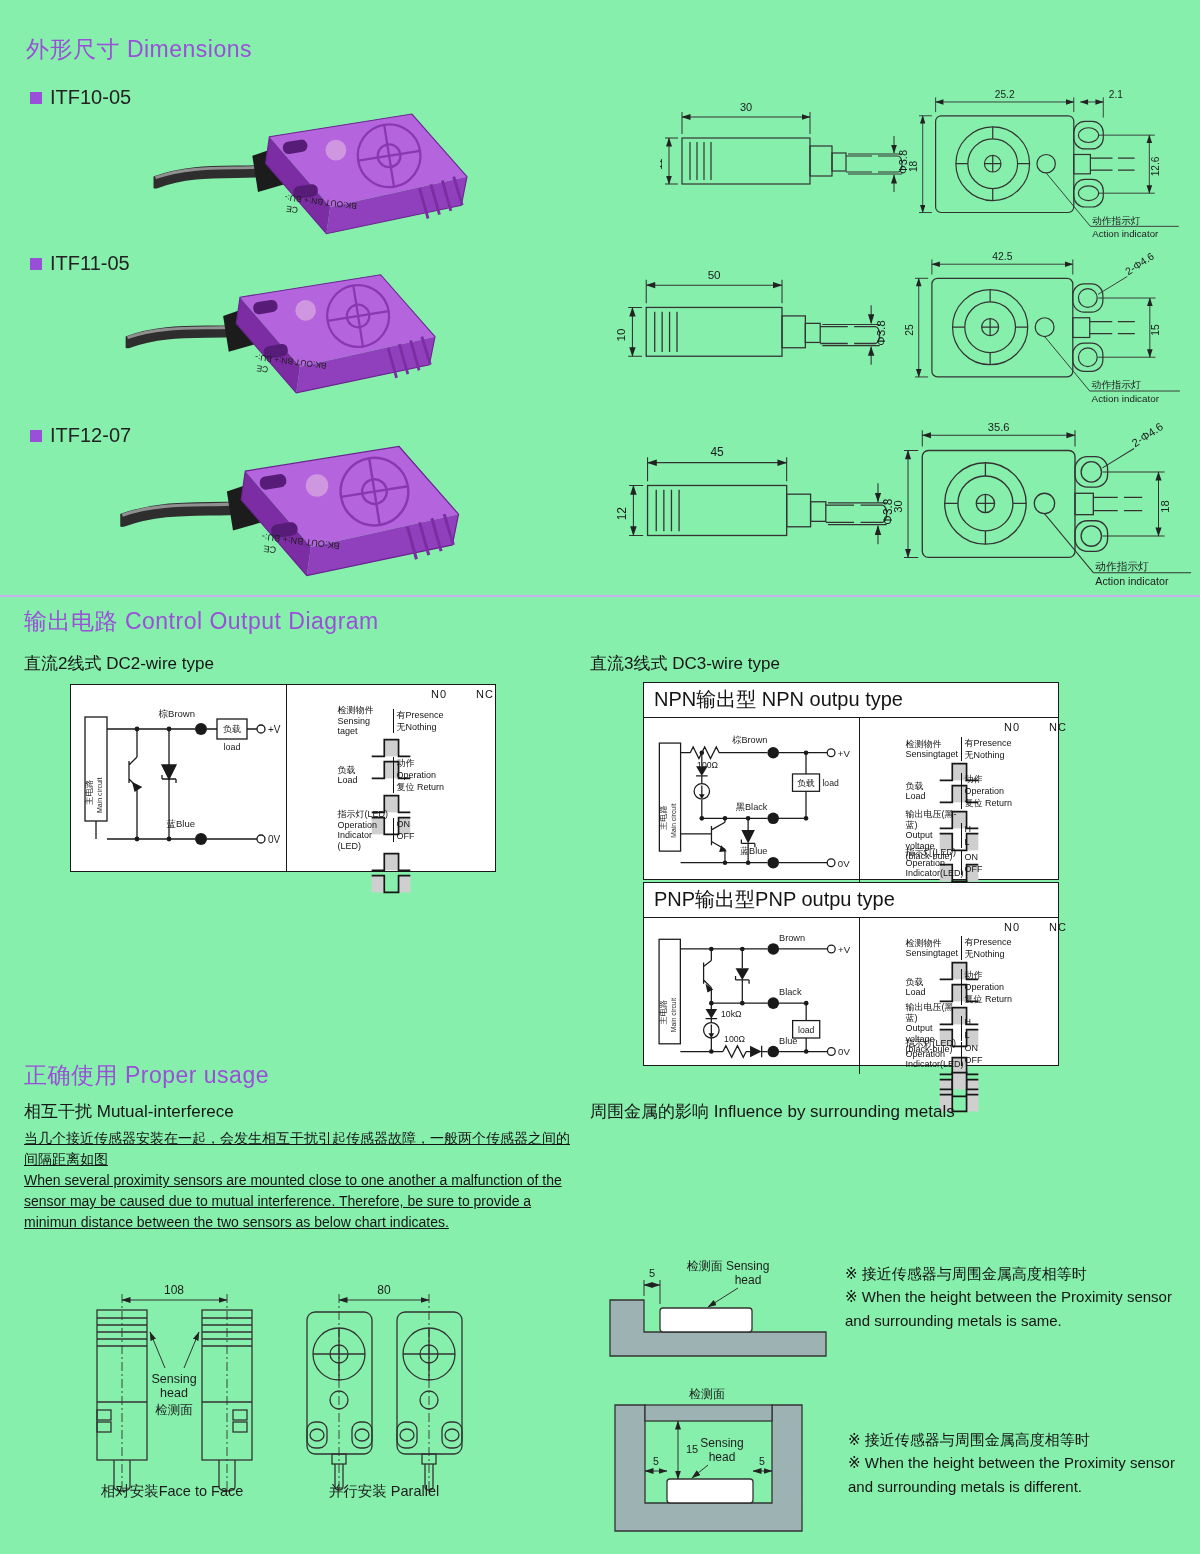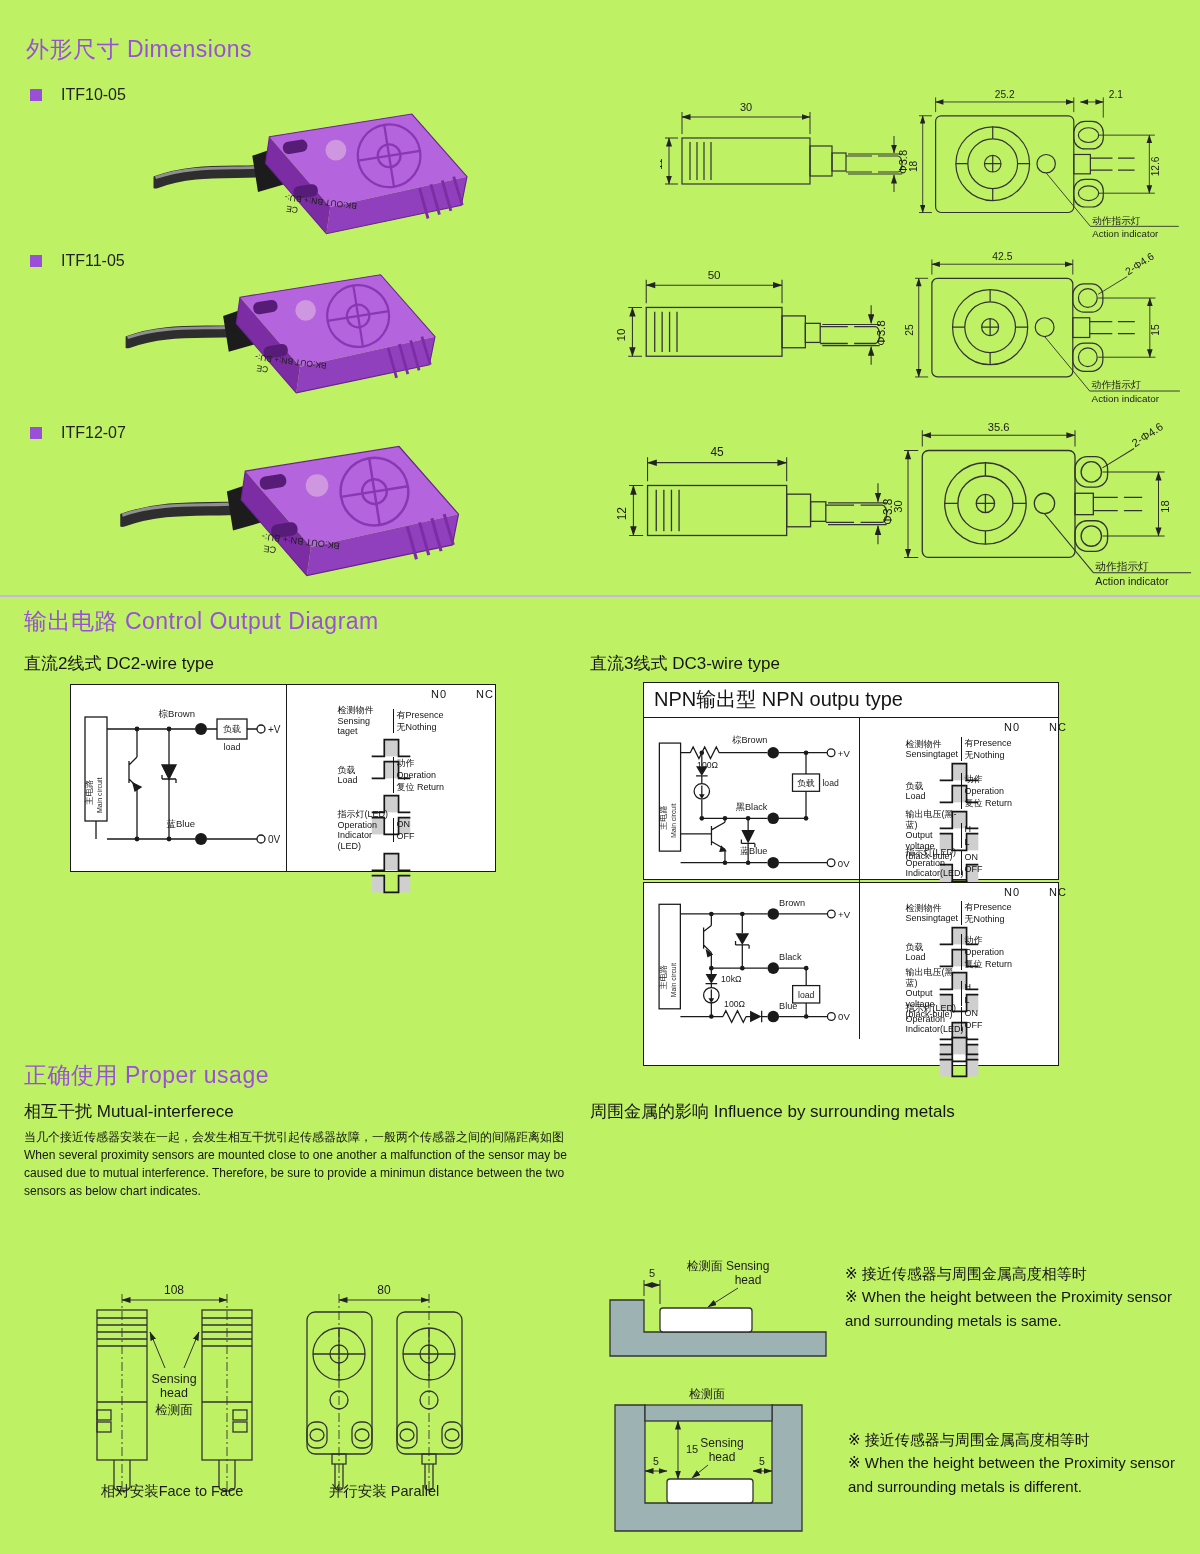--- a/index.html
+++ b/index.html
@@ -3,7 +3,7 @@
 <meta charset="utf-8">
 <style>
   html,body{margin:0;padding:0;background:#fff;}
-  .page{position:relative;width:1200px;height:1554px;background:#bef264;overflow:hidden;
+  .page{position:relative;width:1200px;height:1554px;background:#86efac;overflow:hidden;
         font-family:"Liberation Sans","DejaVu Sans",sans-serif;color:#141414;}
   .abs{position:absolute;}
   .h-purple{color:#9a4fd8;font-size:23px;letter-spacing:.5px;}

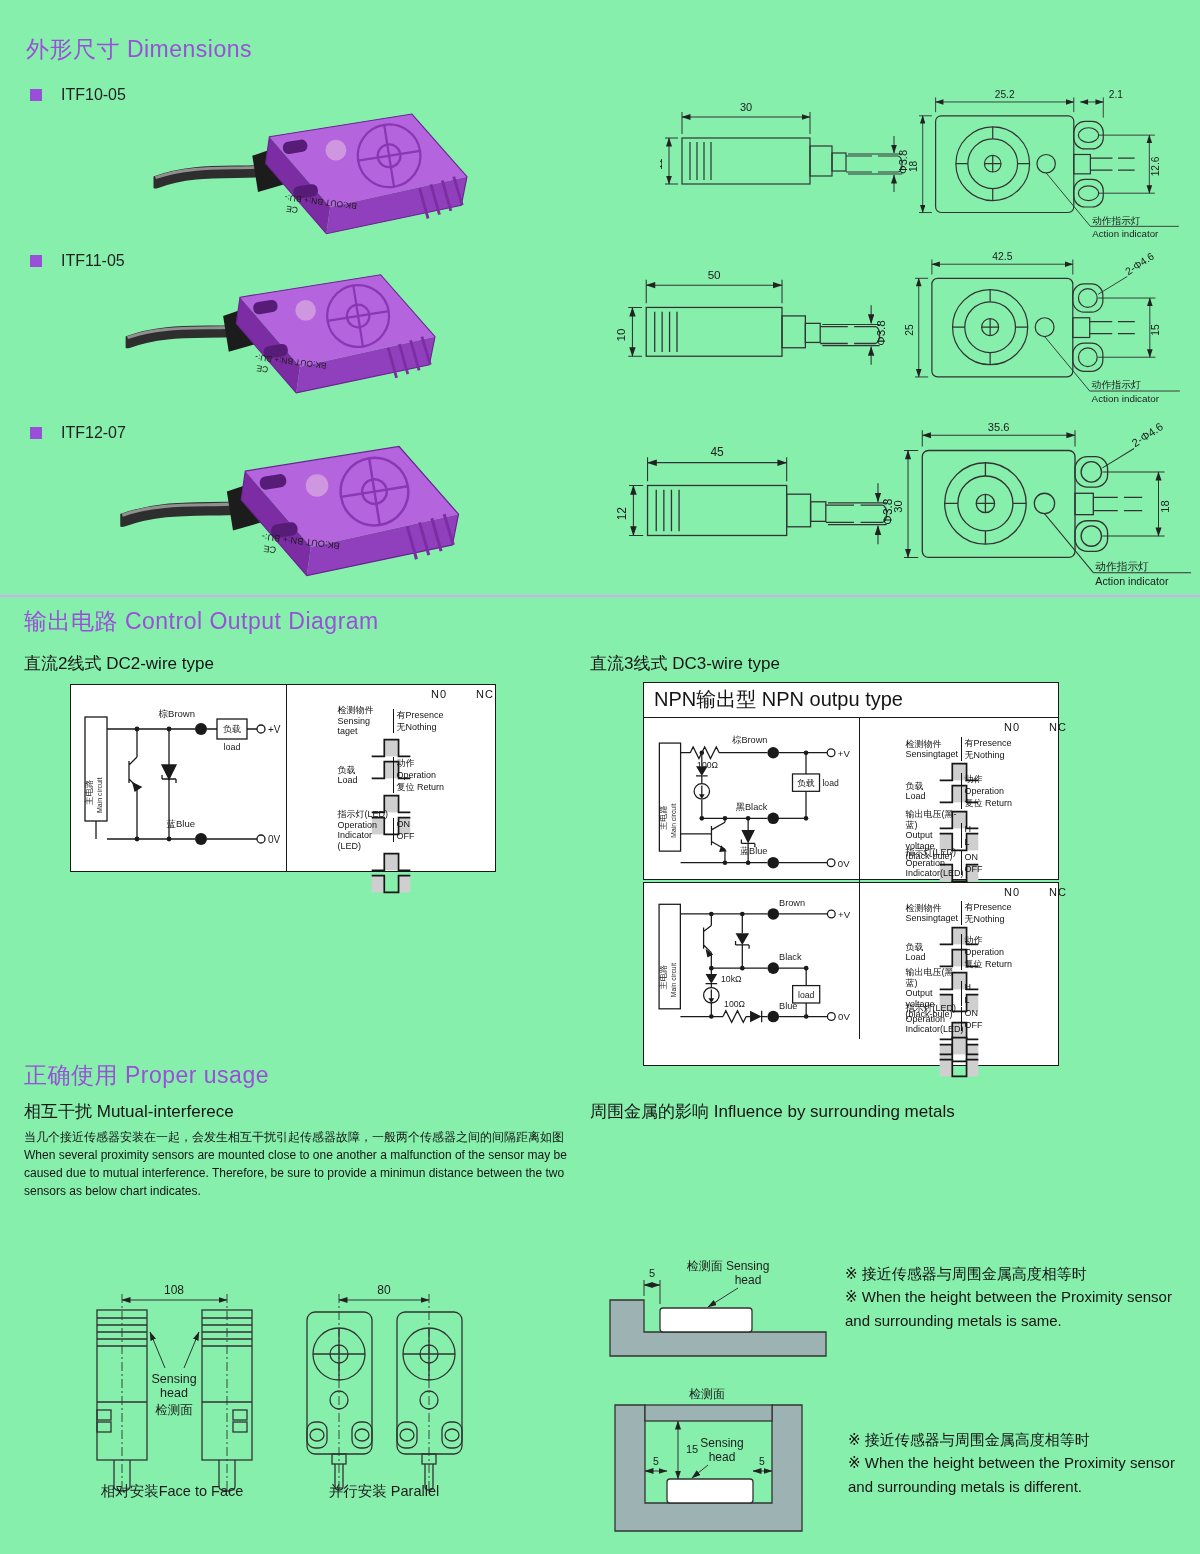--- a/index.html
+++ b/index.html
@@ -8,7 +8,7 @@
   .abs{position:absolute;}
   .h-purple{color:#9a4fd8;font-size:23px;letter-spacing:.5px;}
   .subhead{font-size:17px;color:#161616;}
-  .model{display:flex;align-items:center;gap:19px;font-size:16px;color:#222;}
+  .model{display:flex;align-items:center;gap:8px;font-size:20px;color:#222;}
   .bullet{width:12px;height:12px;background:#9a4fd8;display:inline-block;flex:none;}
   .divider{position:absolute;left:0;right:0;height:2px;background:#cbb0ee;}
   .para{font-size:12px;line-height:1.5;}

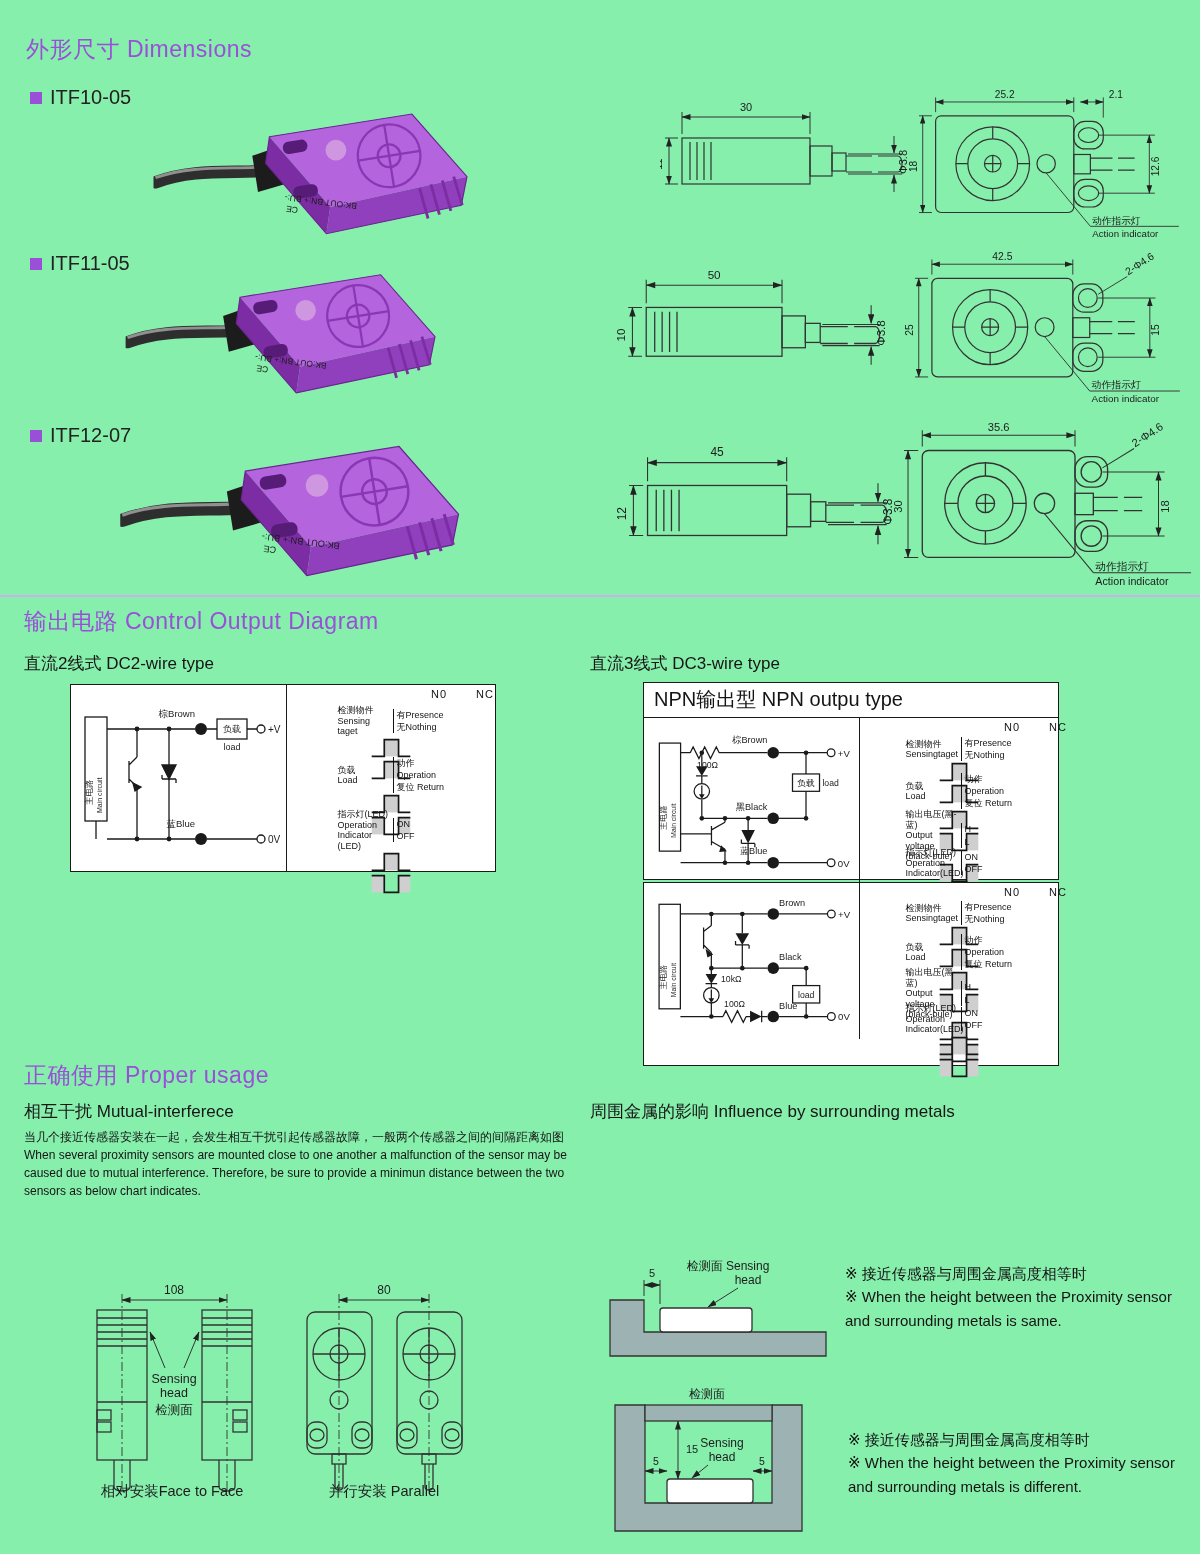--- a/index.html
+++ b/index.html
@@ -501,6 +501,7 @@
   </div>
 
   <div class="box" style="left:643px;top:882px;width:414px;height:182px;">
+    <div class="hdrbar">PNP输出型PNP outpu  type</div>
     <div class="bbody">
       <svg width="215" height="150" viewBox="0 0 215 155">
         <g stroke="#1a1a1a" stroke-width="1.3" fill="none">

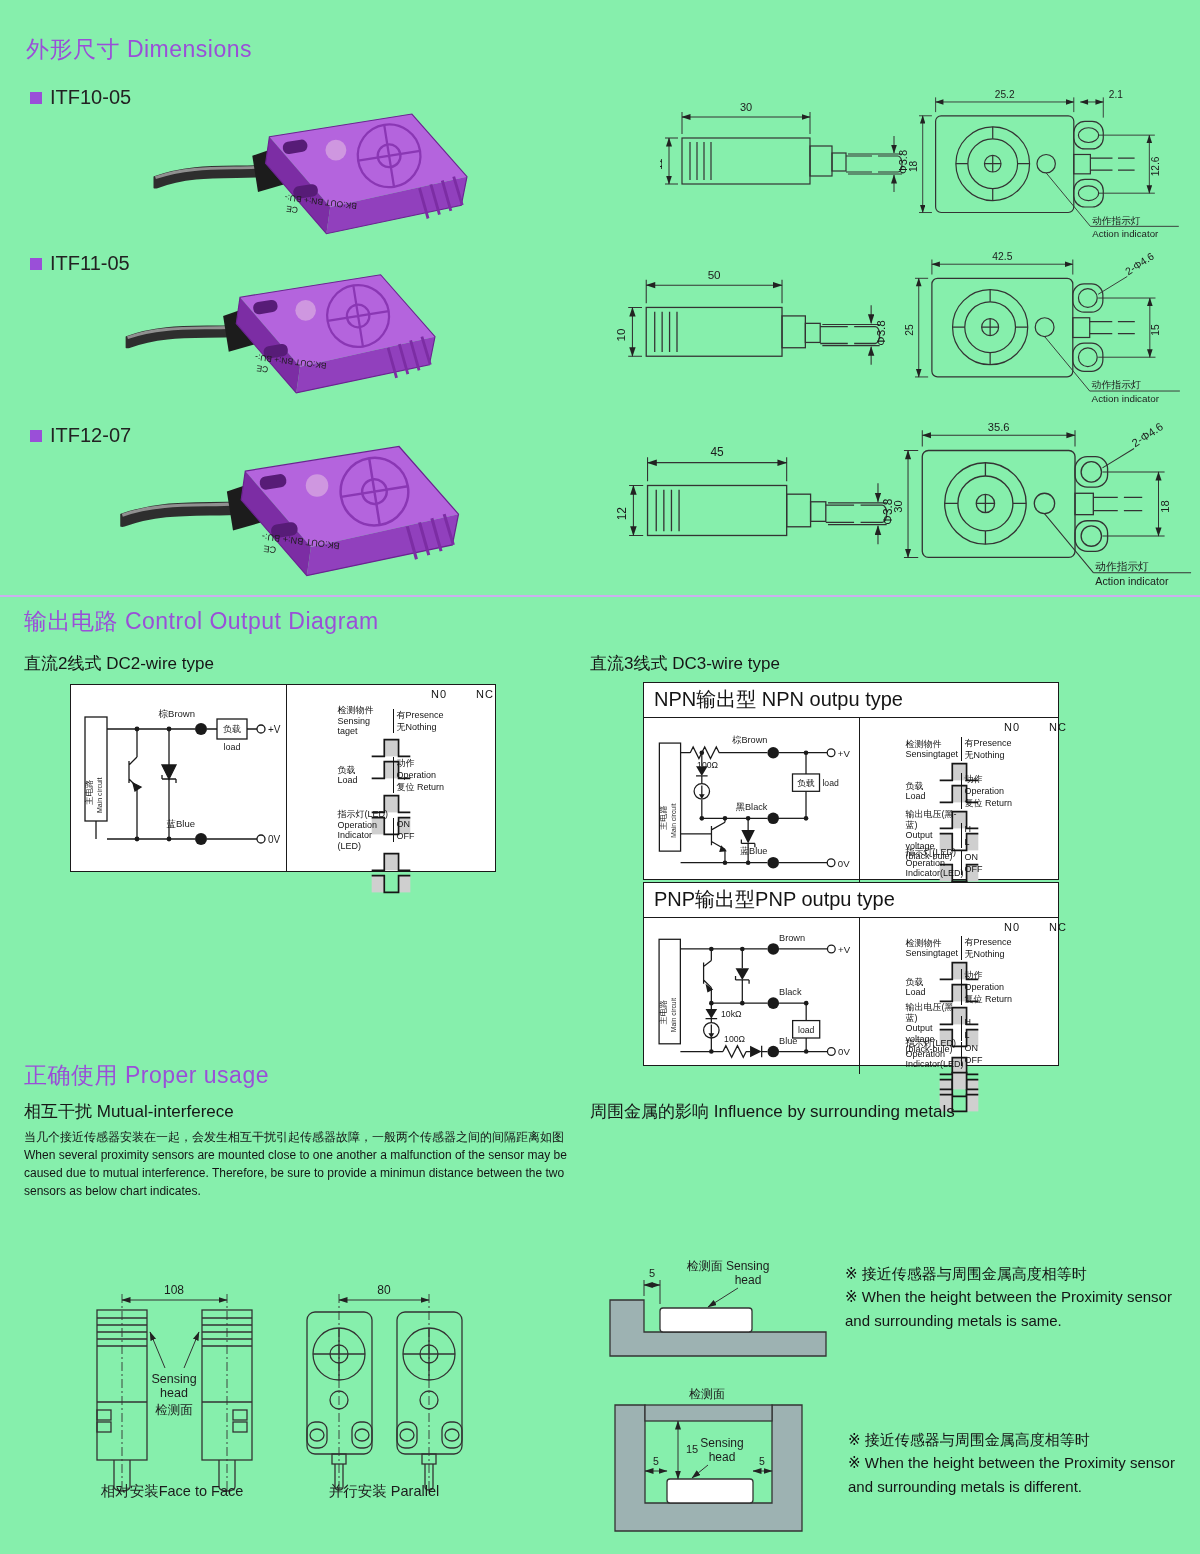--- a/index.html
+++ b/index.html
@@ -11,7 +11,7 @@
   .model{display:flex;align-items:center;gap:8px;font-size:20px;color:#222;}
   .bullet{width:12px;height:12px;background:#9a4fd8;display:inline-block;flex:none;}
   .divider{position:absolute;left:0;right:0;height:2px;background:#cbb0ee;}
-  .para{font-size:12px;line-height:1.5;}
+  .para{font-size:14px;line-height:1.5;text-decoration:underline;}
   .box{position:absolute;border:1.6px solid #1a1a1a;background:#fff;}
   .bbody{display:flex;}
   .hdrbar{font-size:20px;padding:3px 10px 4px;border-bottom:1.6px solid #1a1a1a;}

